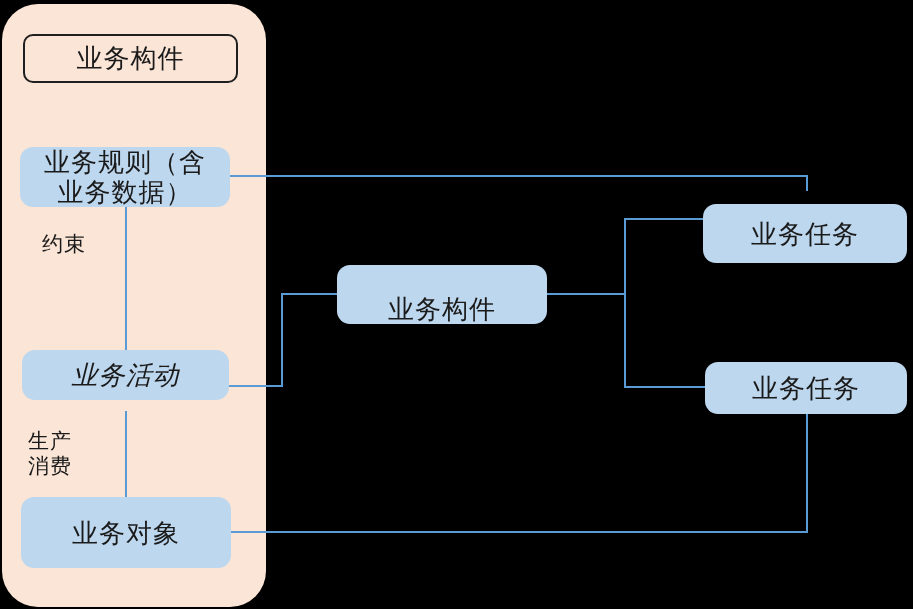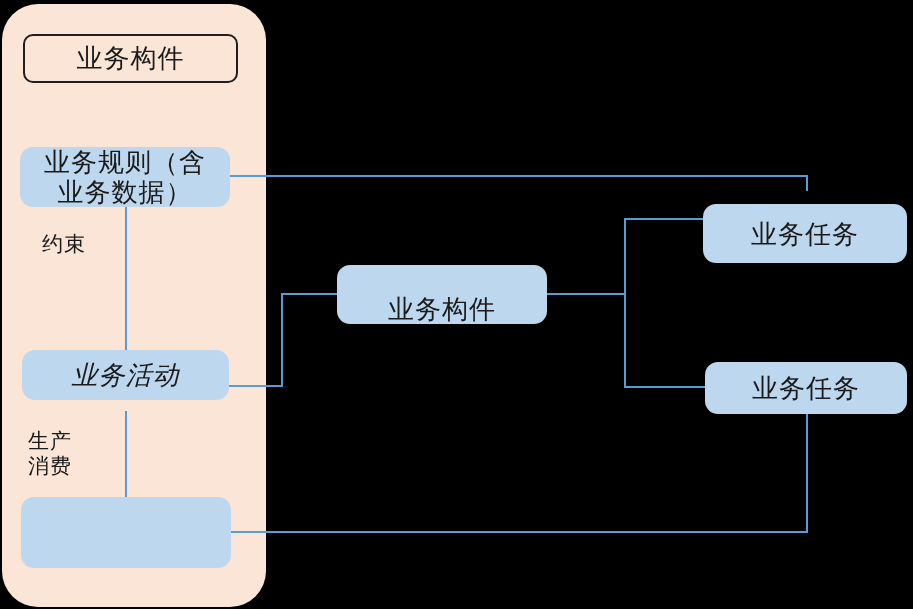--- a/index.html
+++ b/index.html
@@ -118,6 +118,7 @@
   </div>
 
   <div class="node node-object">
+    <span>业务对象</span>
   </div>
 
   <div class="node node-component">

